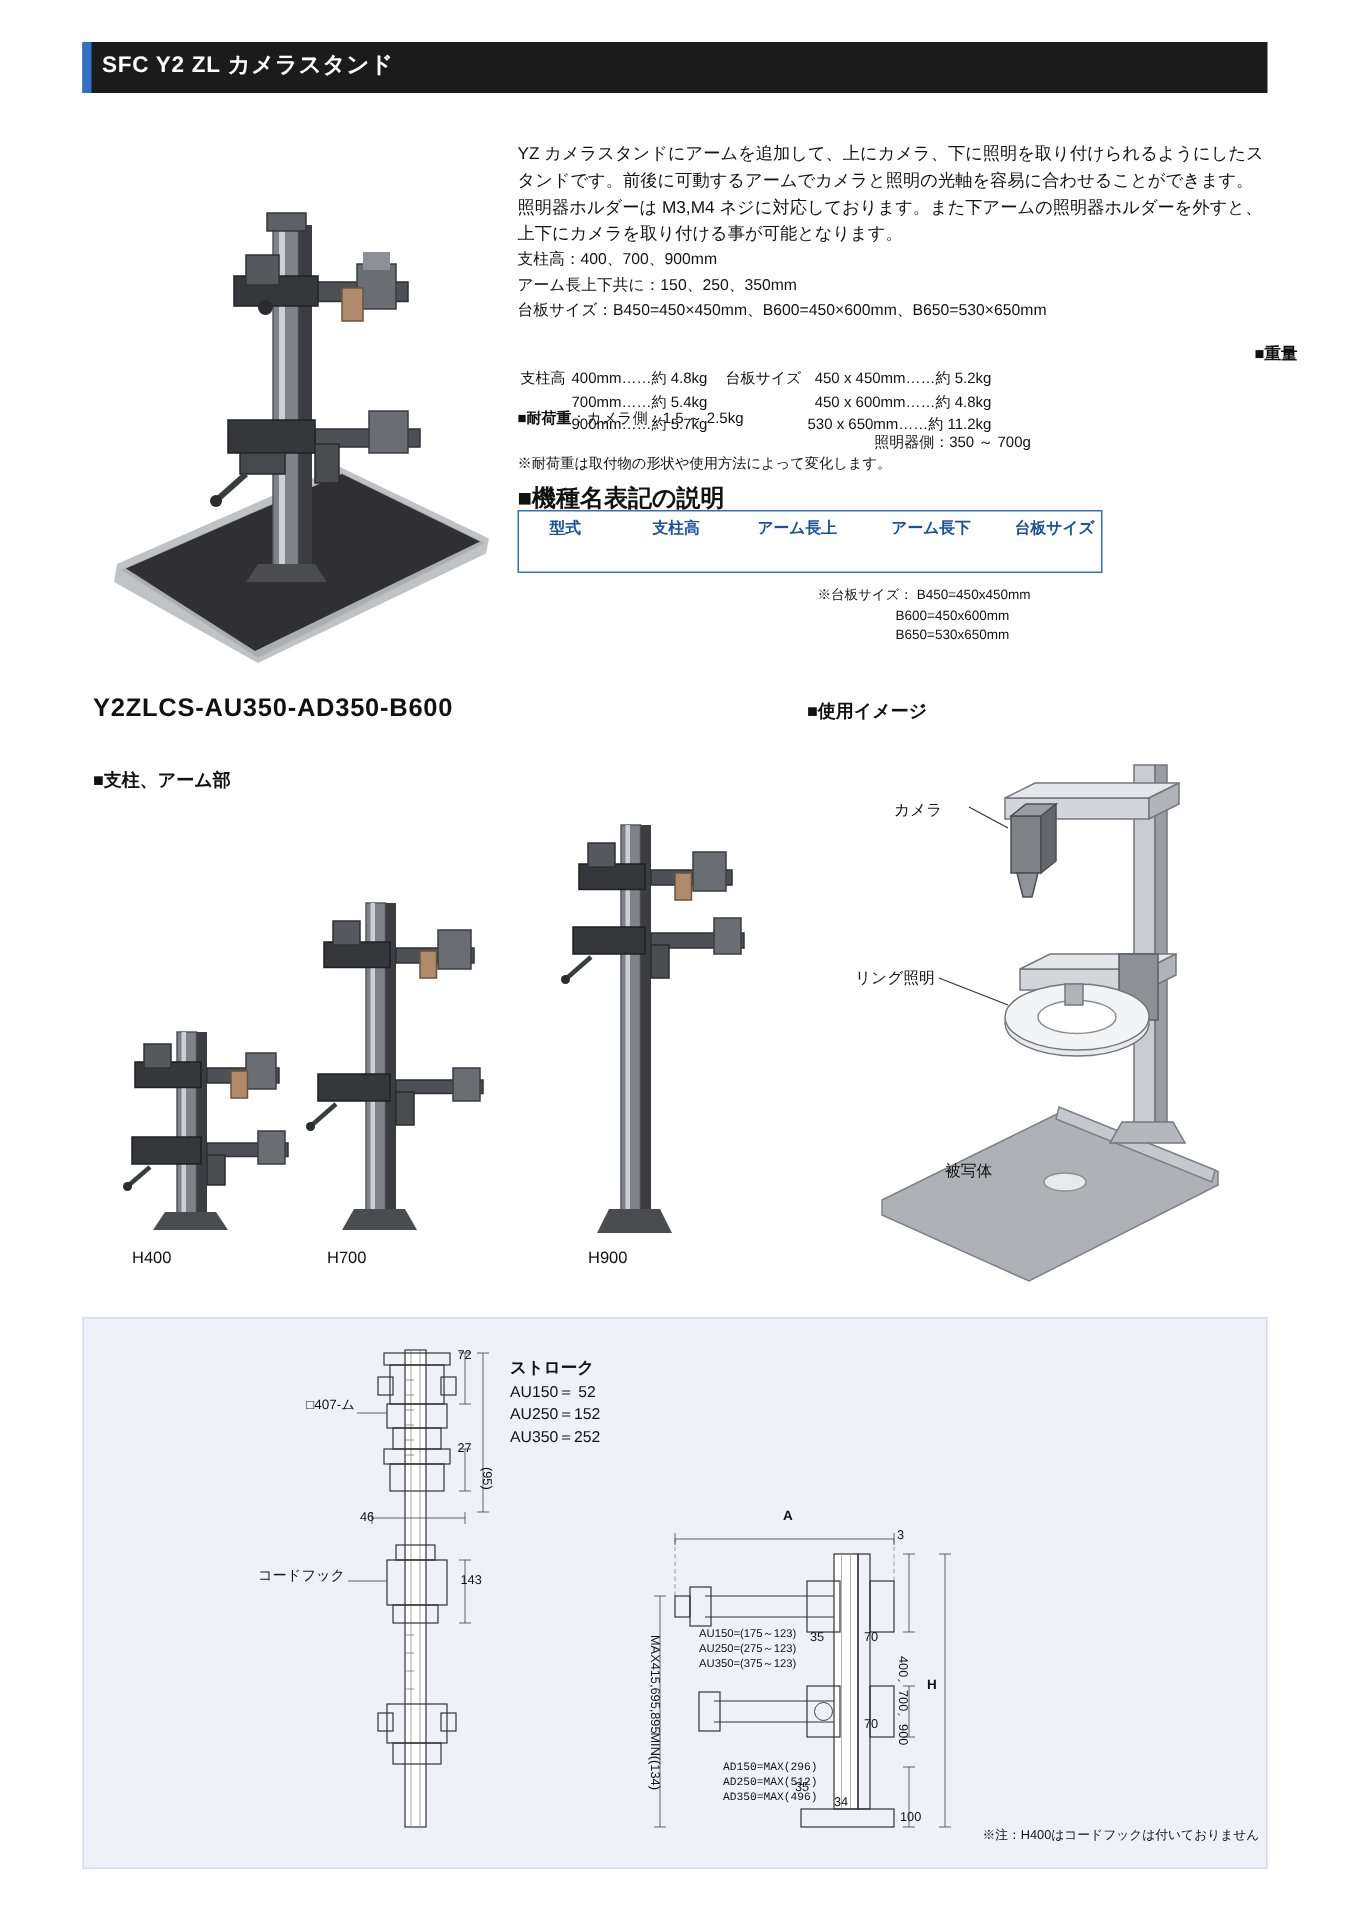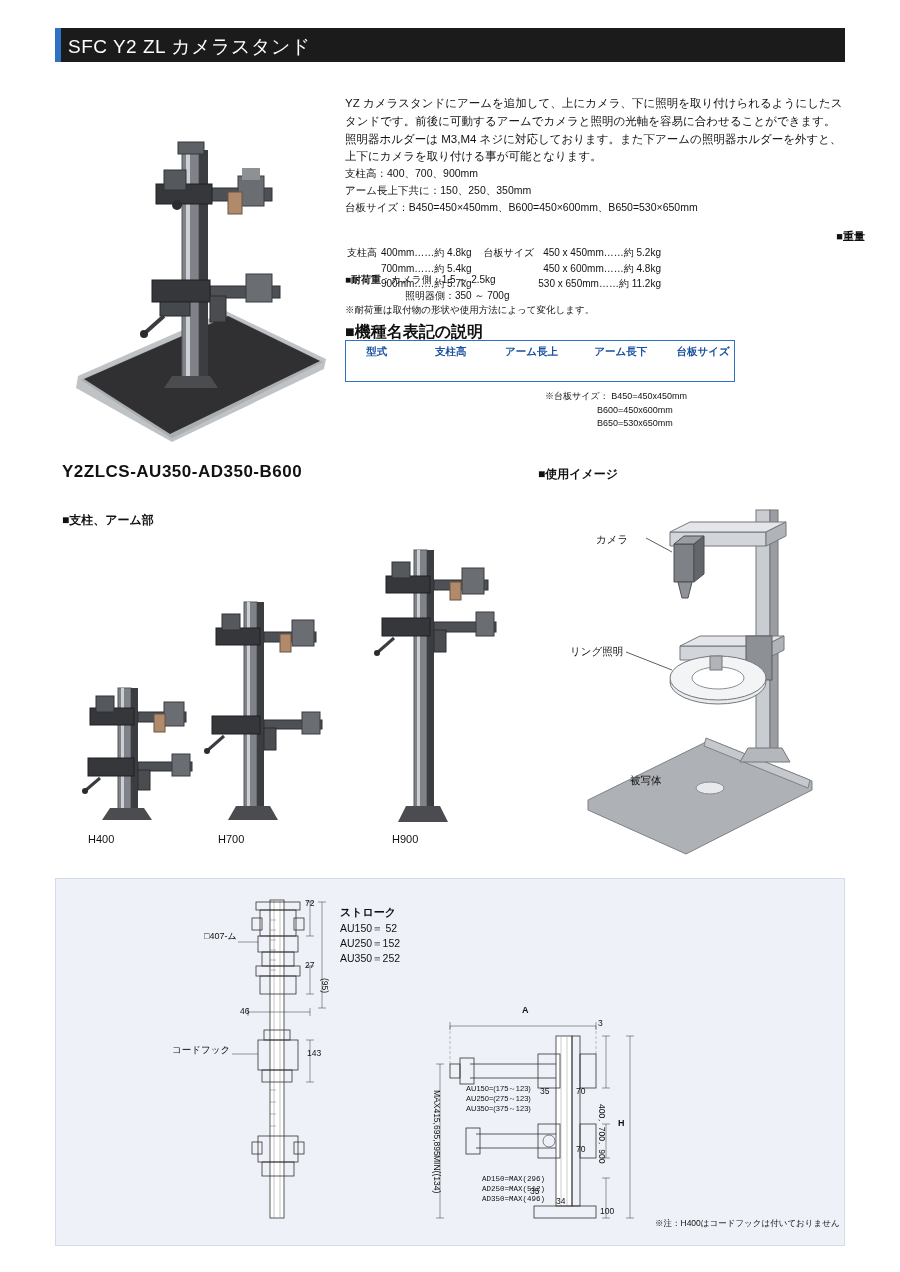--- a/index.html
+++ b/index.html
@@ -25,7 +25,7 @@
   }
   .header-title {
     position:absolute; left:68px; top:34px; width:700px;
-    color:#fff; font-size:19px; font-weight:normal; letter-spacing:0.5px;
+    color:#fff; font-size:15px; font-weight:bold; letter-spacing:0.5px;
   }
 
   

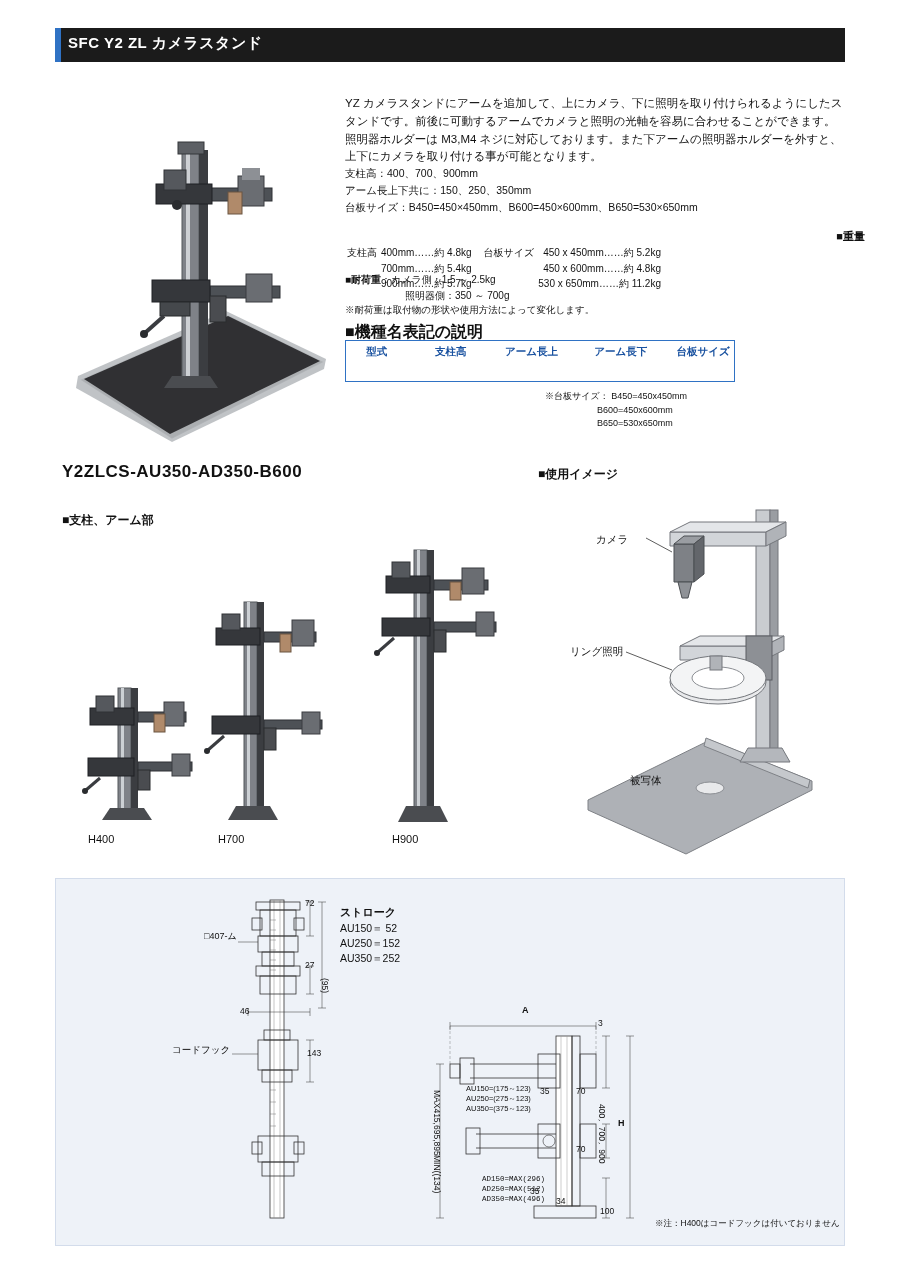--- a/index.html
+++ b/index.html
@@ -183,7 +183,7 @@
     <div>
       <span style="font-weight:bold;">■耐荷重</span><span>：カメラ側：1.5 ～ 2.5kg</span>
     </div>
-    <div style="padding-left:60px;">照明器側：350 ～ 700g</div>
+    <div style="padding-left:60px;text-align:center;">照明器側：350 ～ 700g</div>
     <div class="note-small">※耐荷重は取付物の形状や使用方法によって変化します。</div>
   </div>
 

